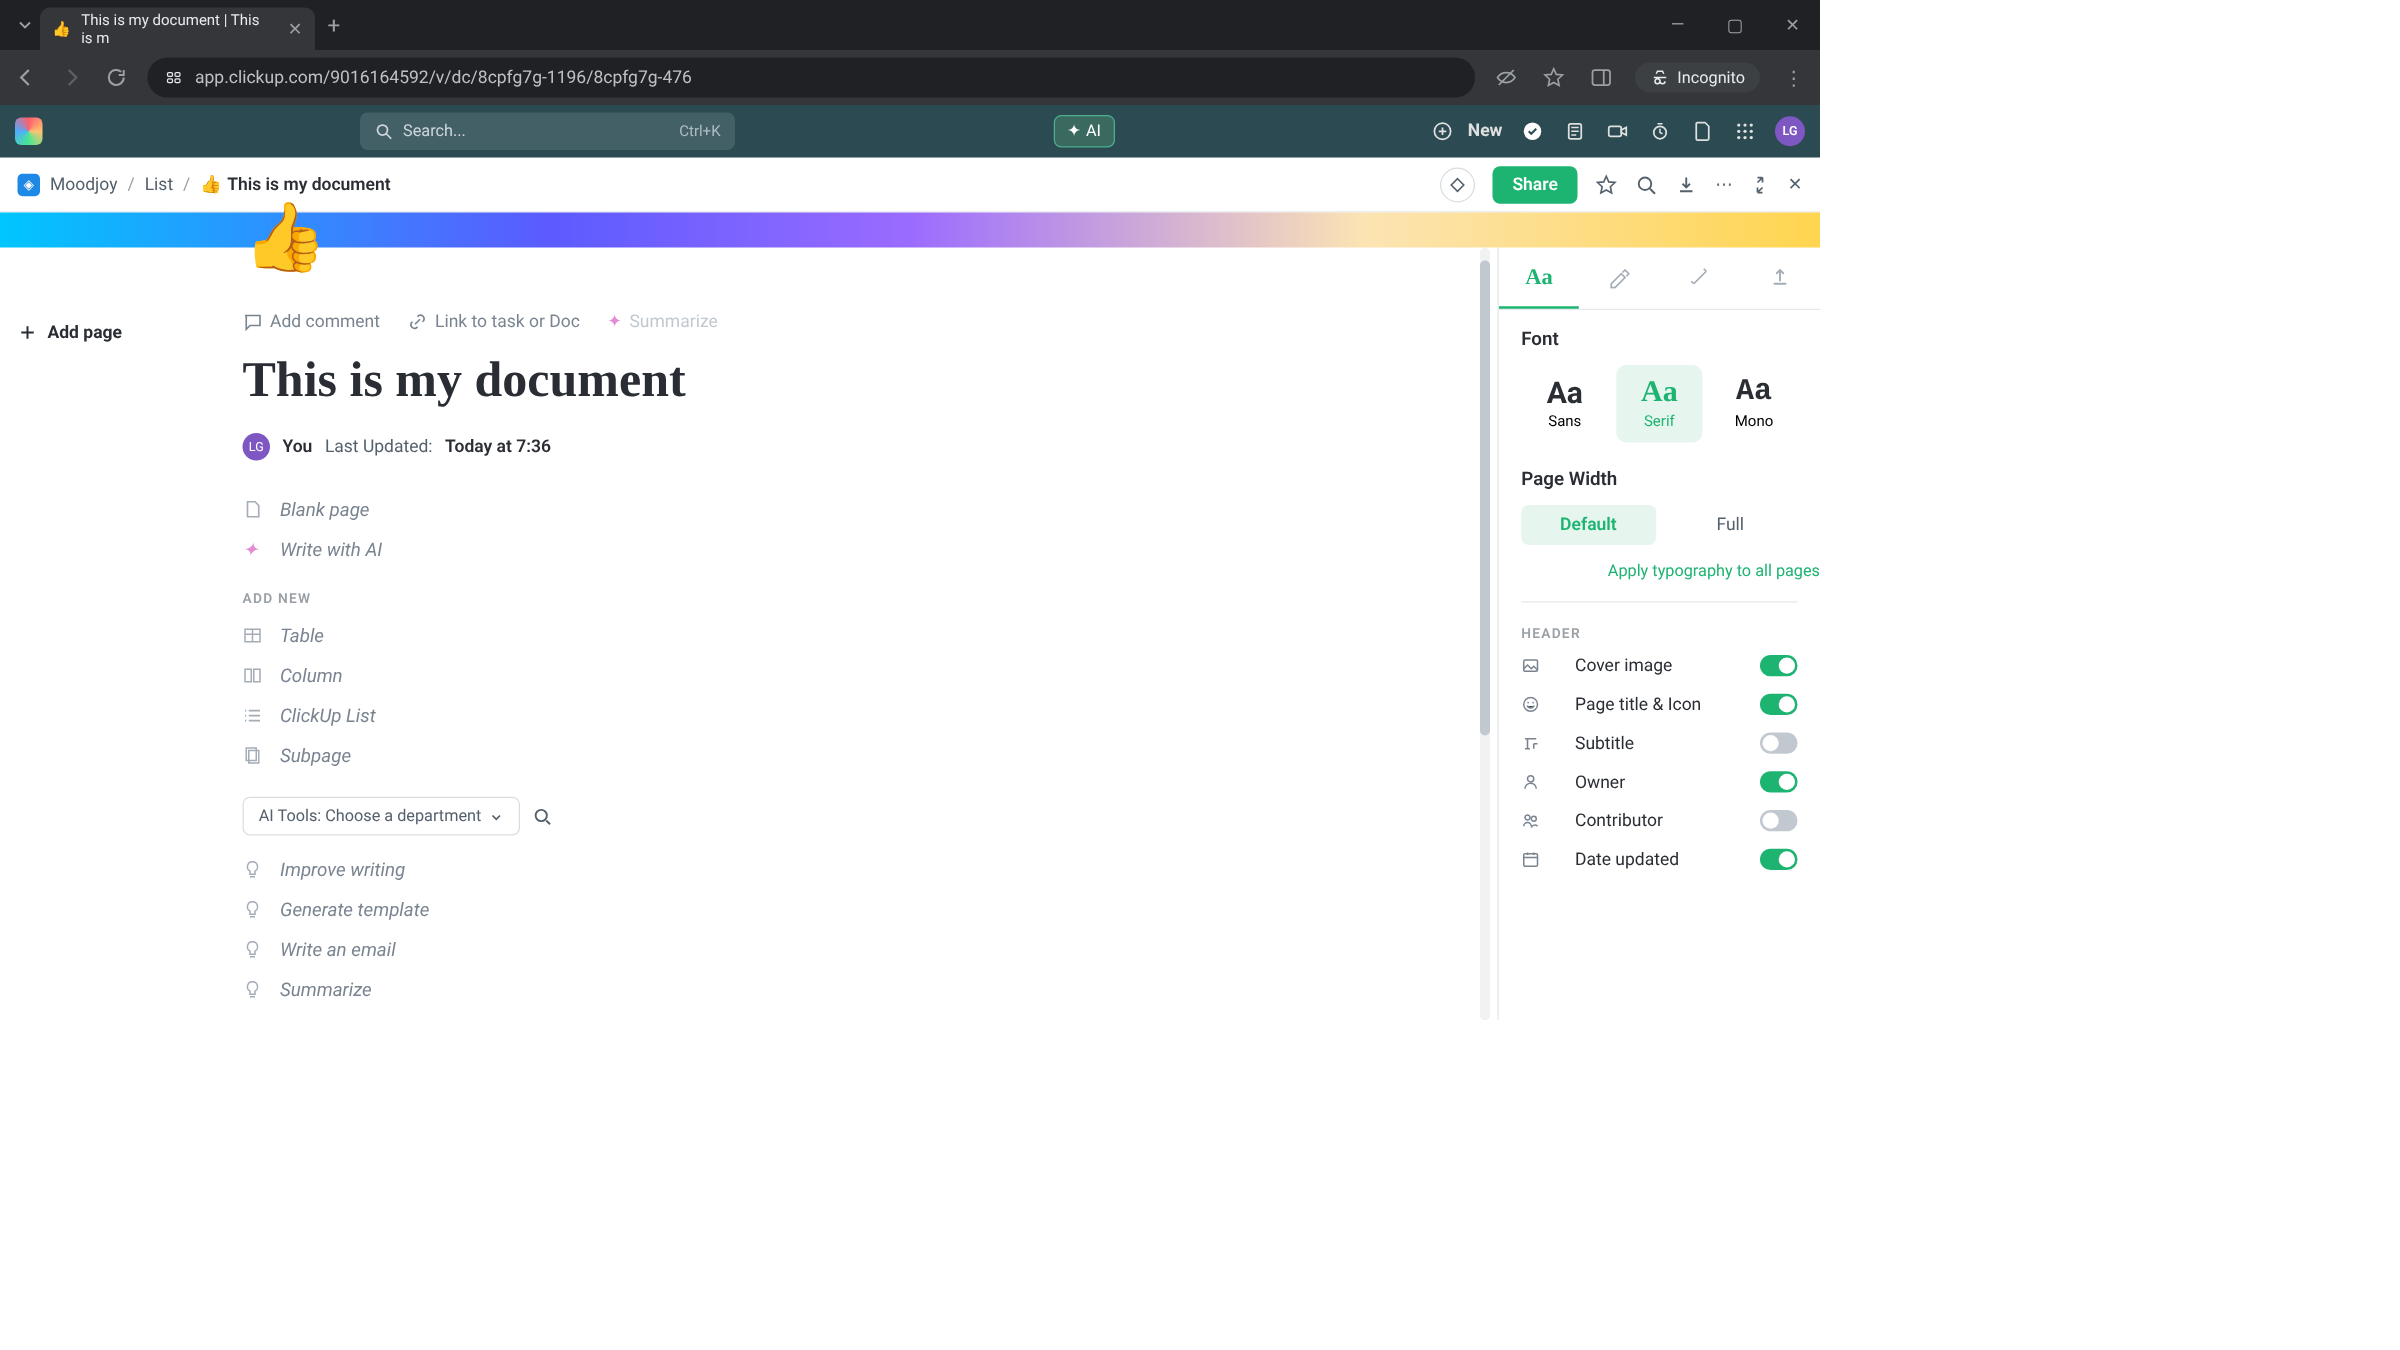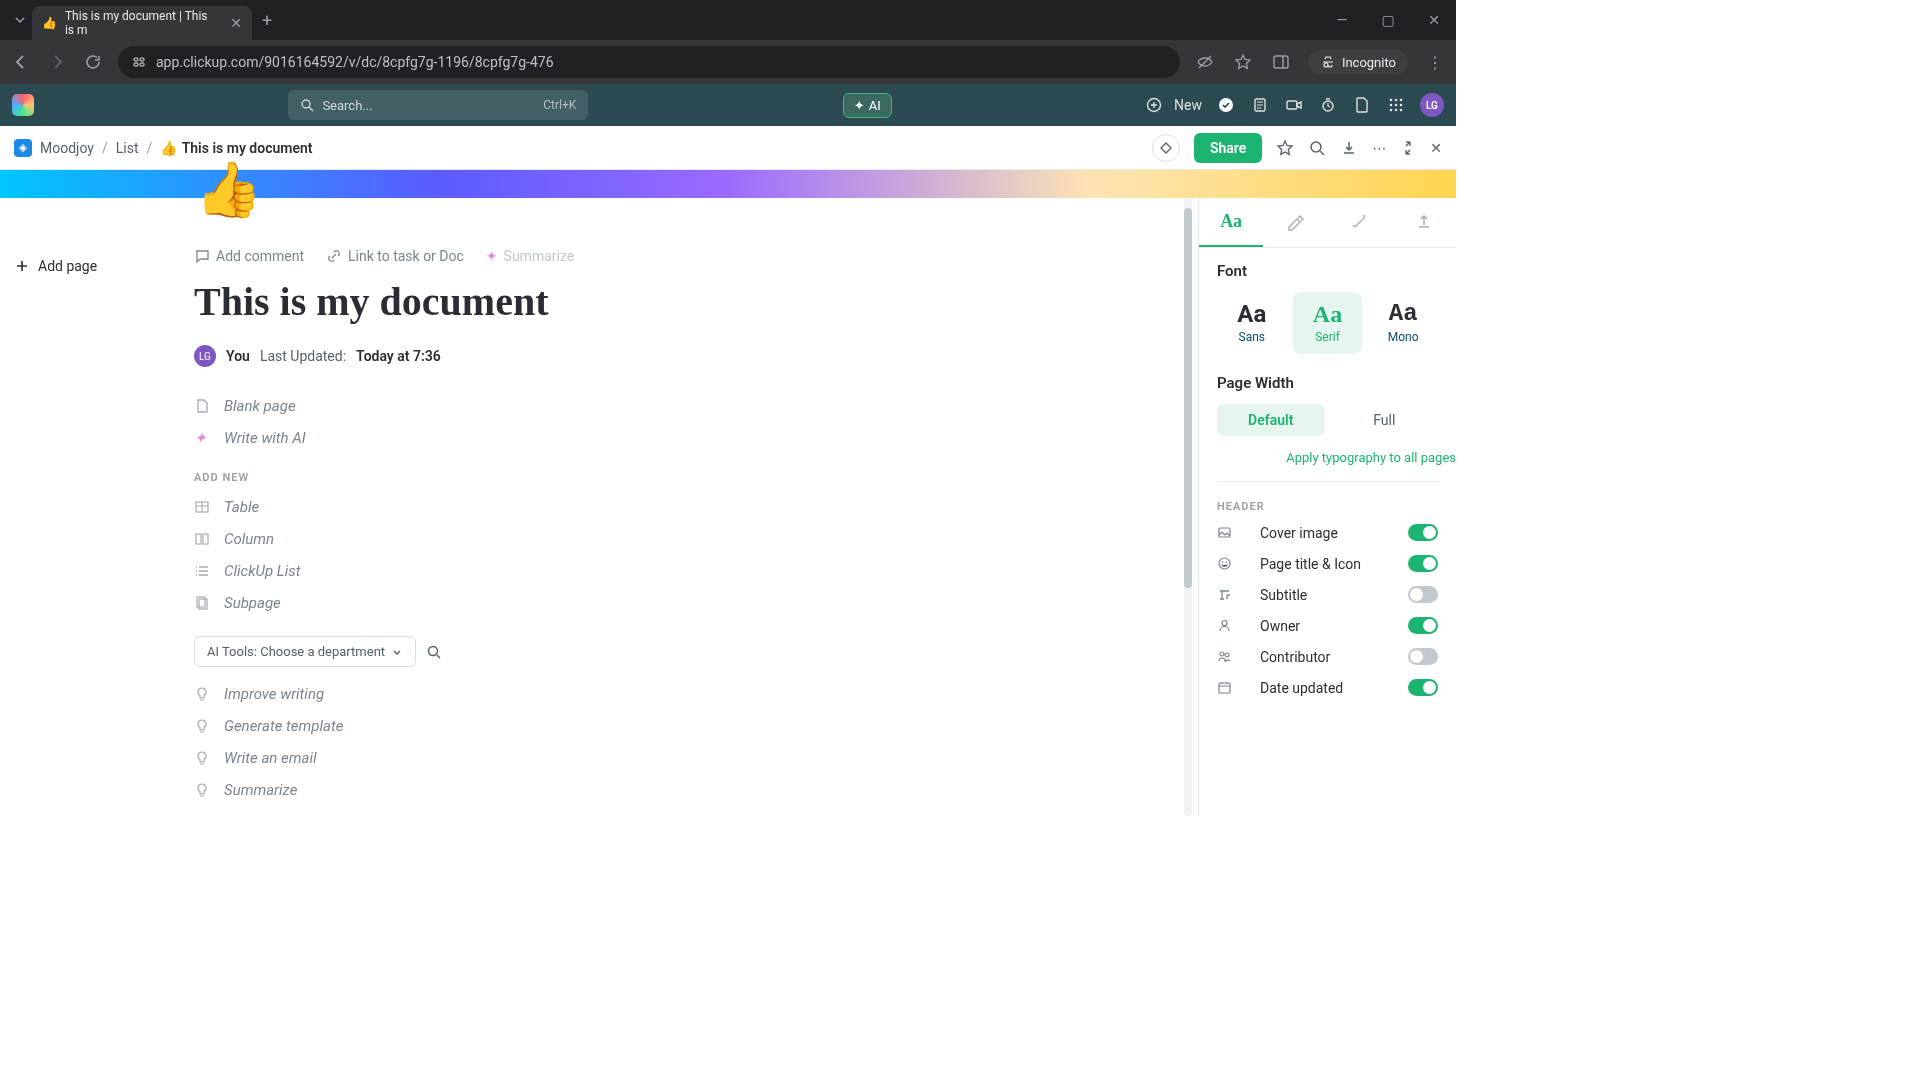--- a/index.html
+++ b/index.html
@@ -28,7 +28,7 @@
 .app-search .shortcut { margin-left: auto; font-size: 12px; color: #b0bec5; }
 .ai-badge { background: #3a6a5f; border: 1px solid #4caf8f; border-radius: 6px; padding: 4px 10px; color: #fff; font-size: 13px; display: flex; align-items: center; gap: 4px; }
 .header-right { margin-left: auto; display: flex; align-items: center; gap: 14px; color: #e0e0e0; }
-.new-btn { display: flex; align-items: center; gap: 12px; font-size: 14px; font-weight: 400; }
+.new-btn { display: flex; align-items: center; gap: 12px; font-size: 14px; font-weight: 700; }
 .header-icon { width: 20px; height: 20px; display: flex; align-items: center; justify-content: center; }
 .avatar-small { width: 24px; height: 24px; border-radius: 50%; background: #7e57c2; color: #fff; font-size: 10px; display: flex; align-items: center; justify-content: center; font-weight: 600; }
 

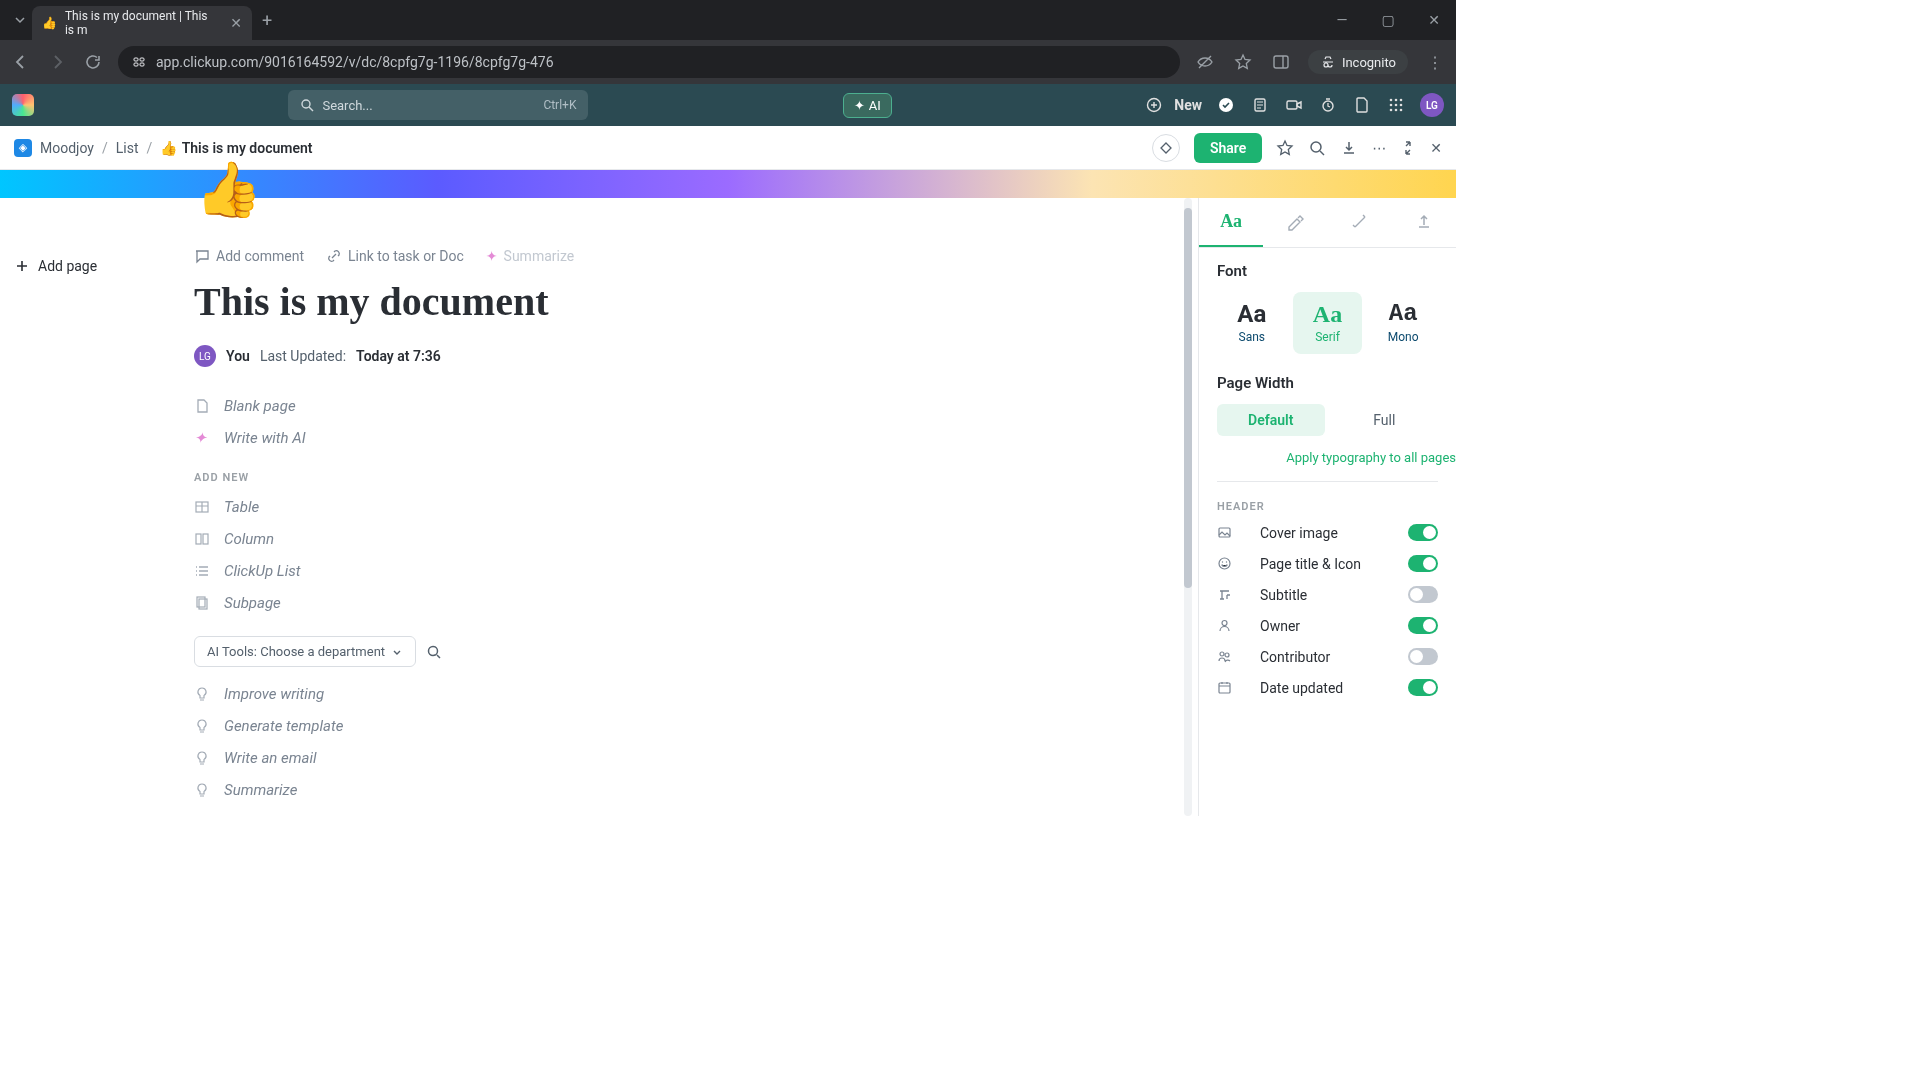--- a/index.html
+++ b/index.html
@@ -48,7 +48,7 @@
 
 .main { display: flex; height: calc(100% - 40px - 44px - 42px - 44px - 28px); }
 .left-rail { width: 180px; padding: 60px 14px 0; }
-.add-page { display: flex; gap: 8px; color: #2a2e34; font-size: 14px; font-weight: 400; }
+.add-page { display: flex; gap: 8px; color: #2a2e34; font-size: 14px; font-weight: 700; }
 
 .doc-body { flex: 1; padding: 50px 0 0 14px; overflow-y: auto; position: relative; }
 .doc-actions { display: flex; gap: 22px; align-items: center; font-size: 14px; color: #7a8491; margin-bottom: 14px; }

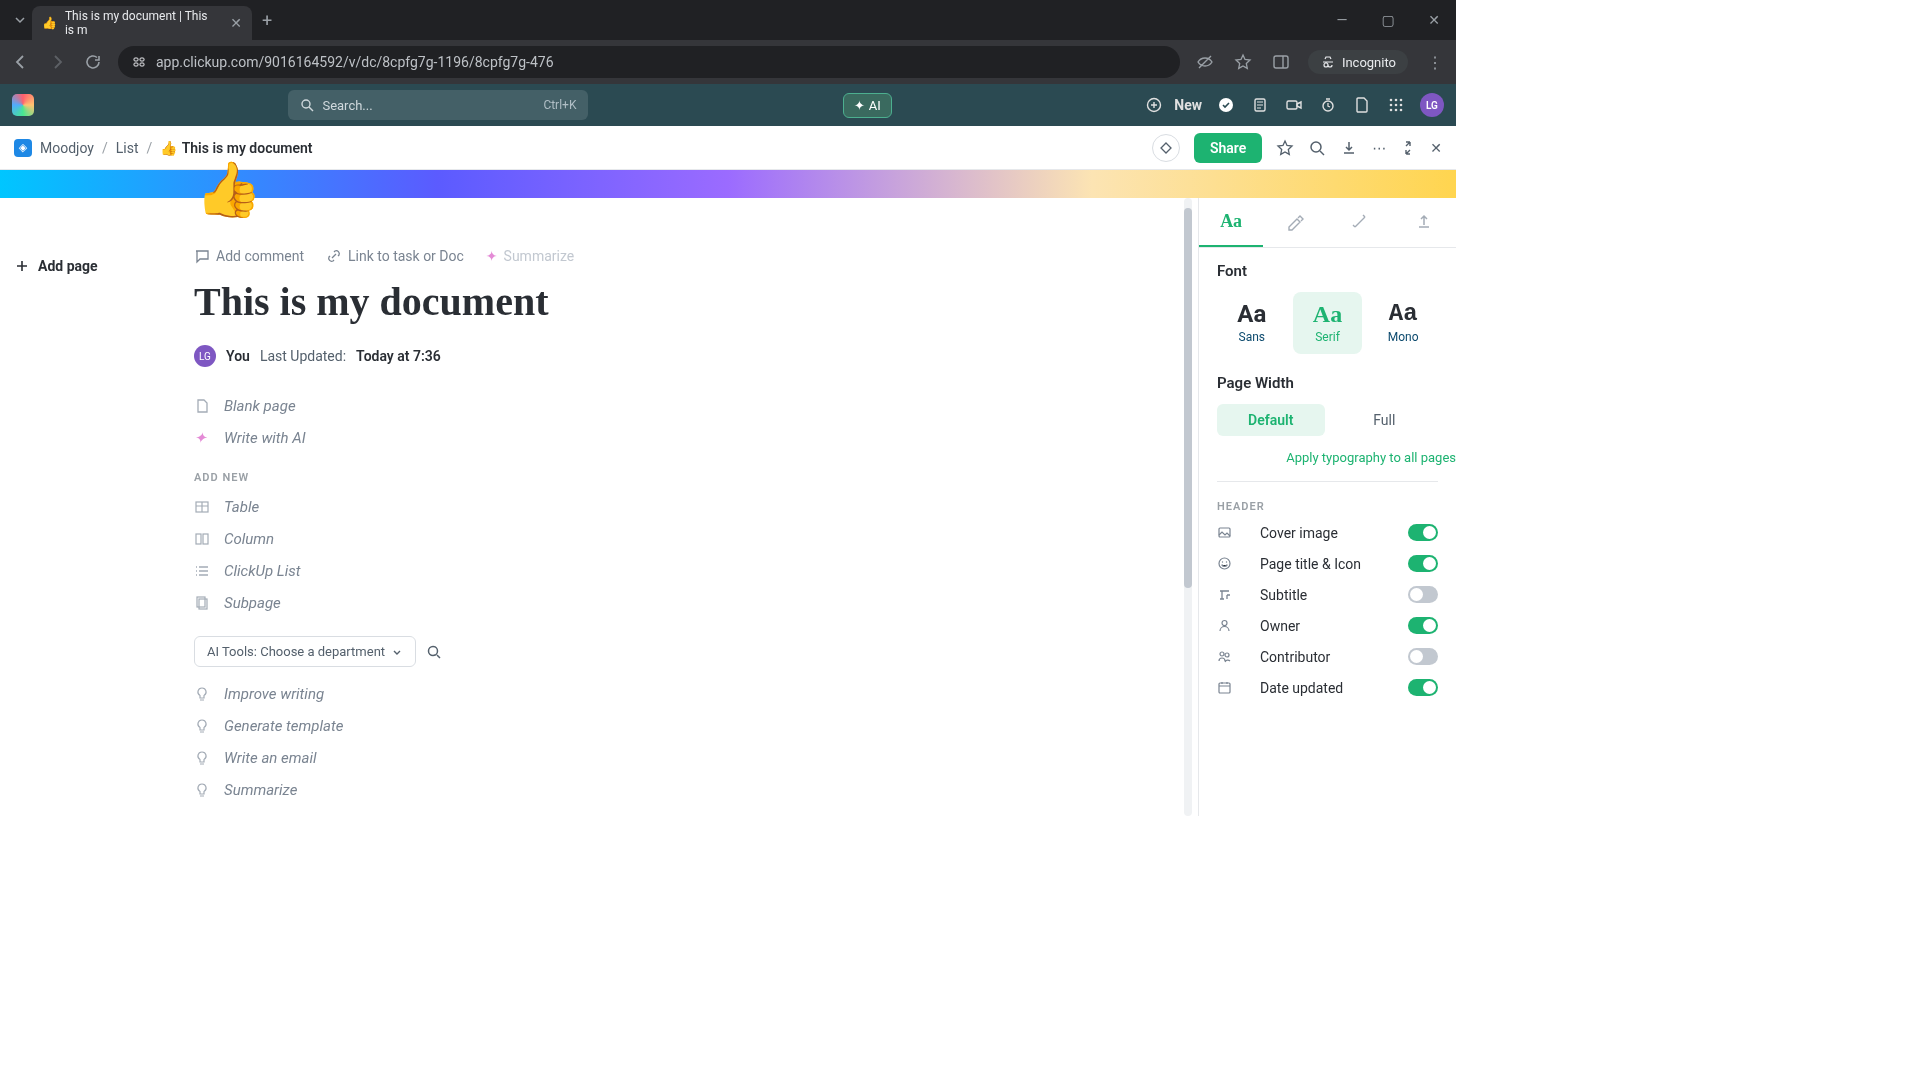--- a/index.html
+++ b/index.html
@@ -87,7 +87,7 @@
 .font-opt.active .sample { color: #1db371; }
 .font-opt .sample.serif { font-family: Georgia, serif; }
 .font-opt .sample.mono { font-family: 'Courier New', monospace; }
-.font-opt .lbl { font-size: 12px; color: #0c4a6e; margin-top: 4px; }
+.font-opt .lbl { font-size: 12px; color: #000000; margin-top: 4px; }
 .font-opt.active .lbl { color: #1db371; }
 
 .seg-row { display: flex; gap: 6px; }

